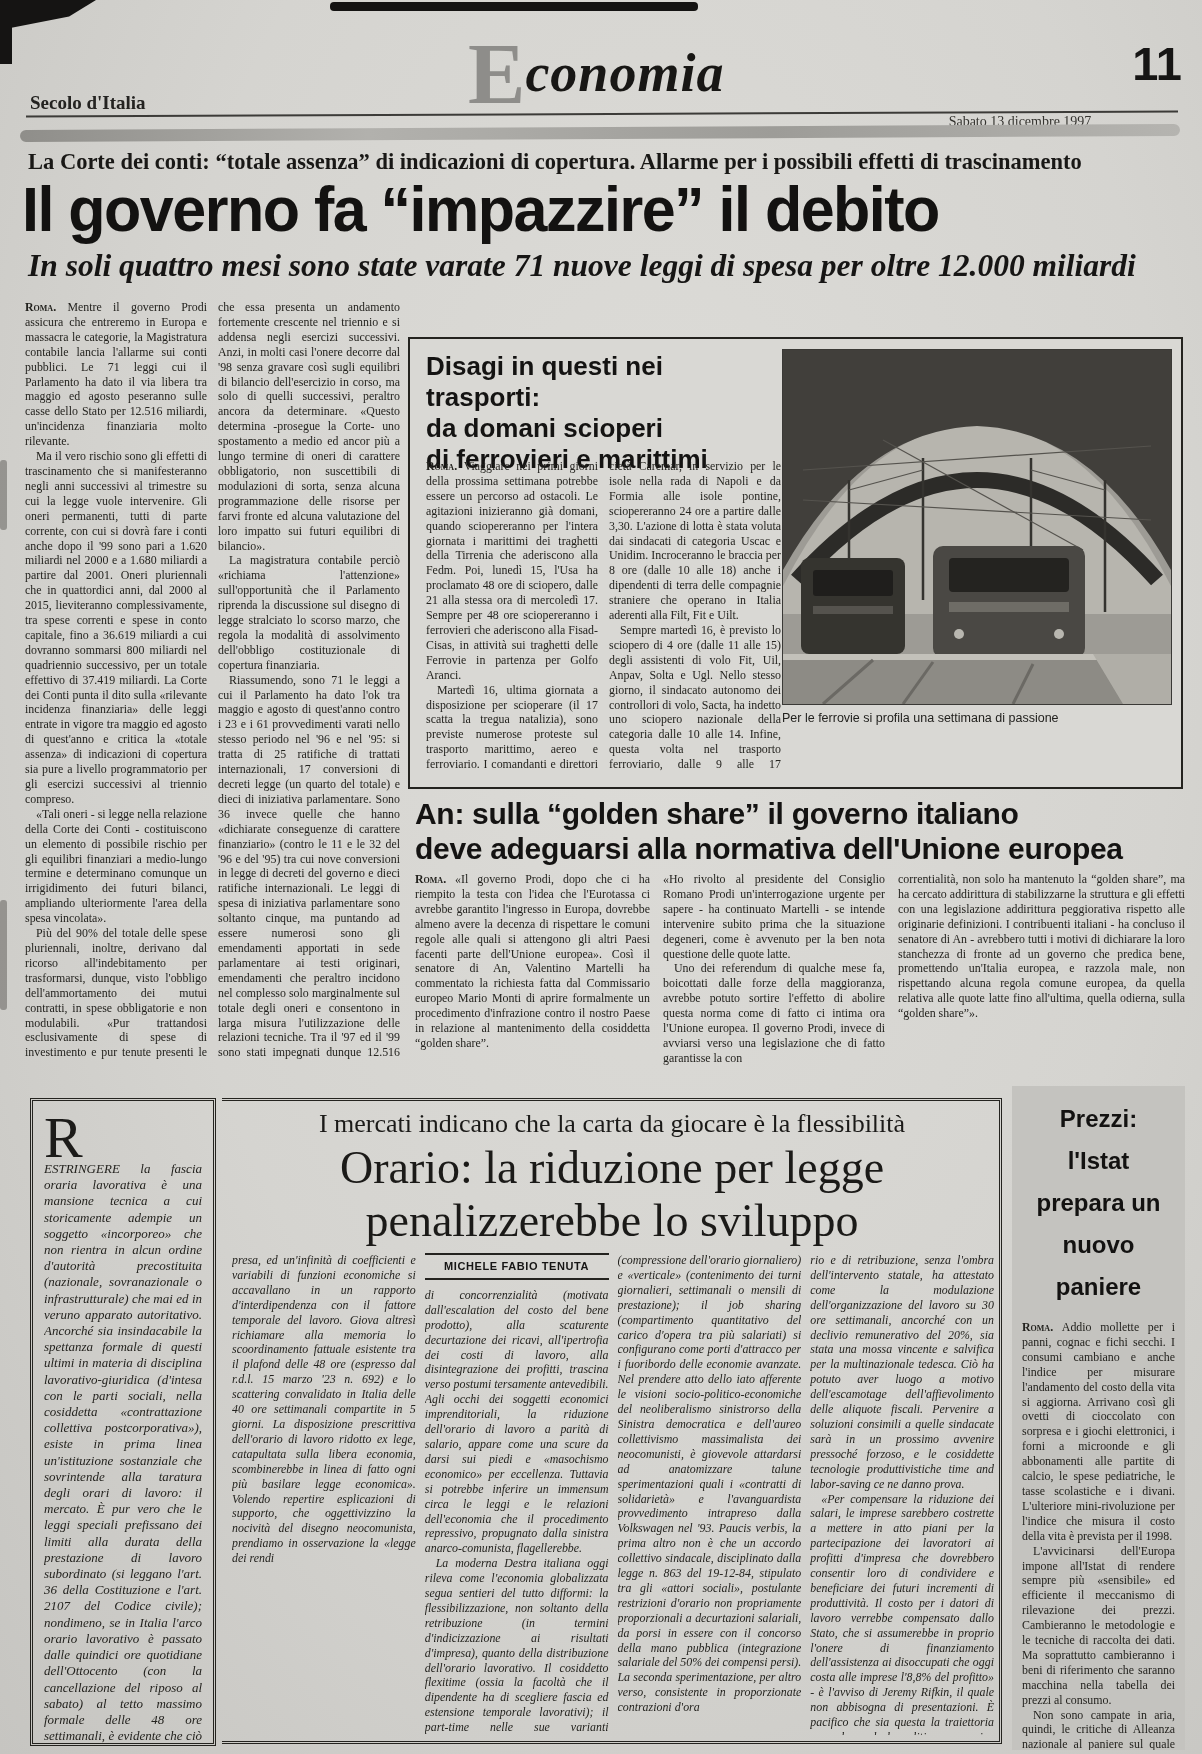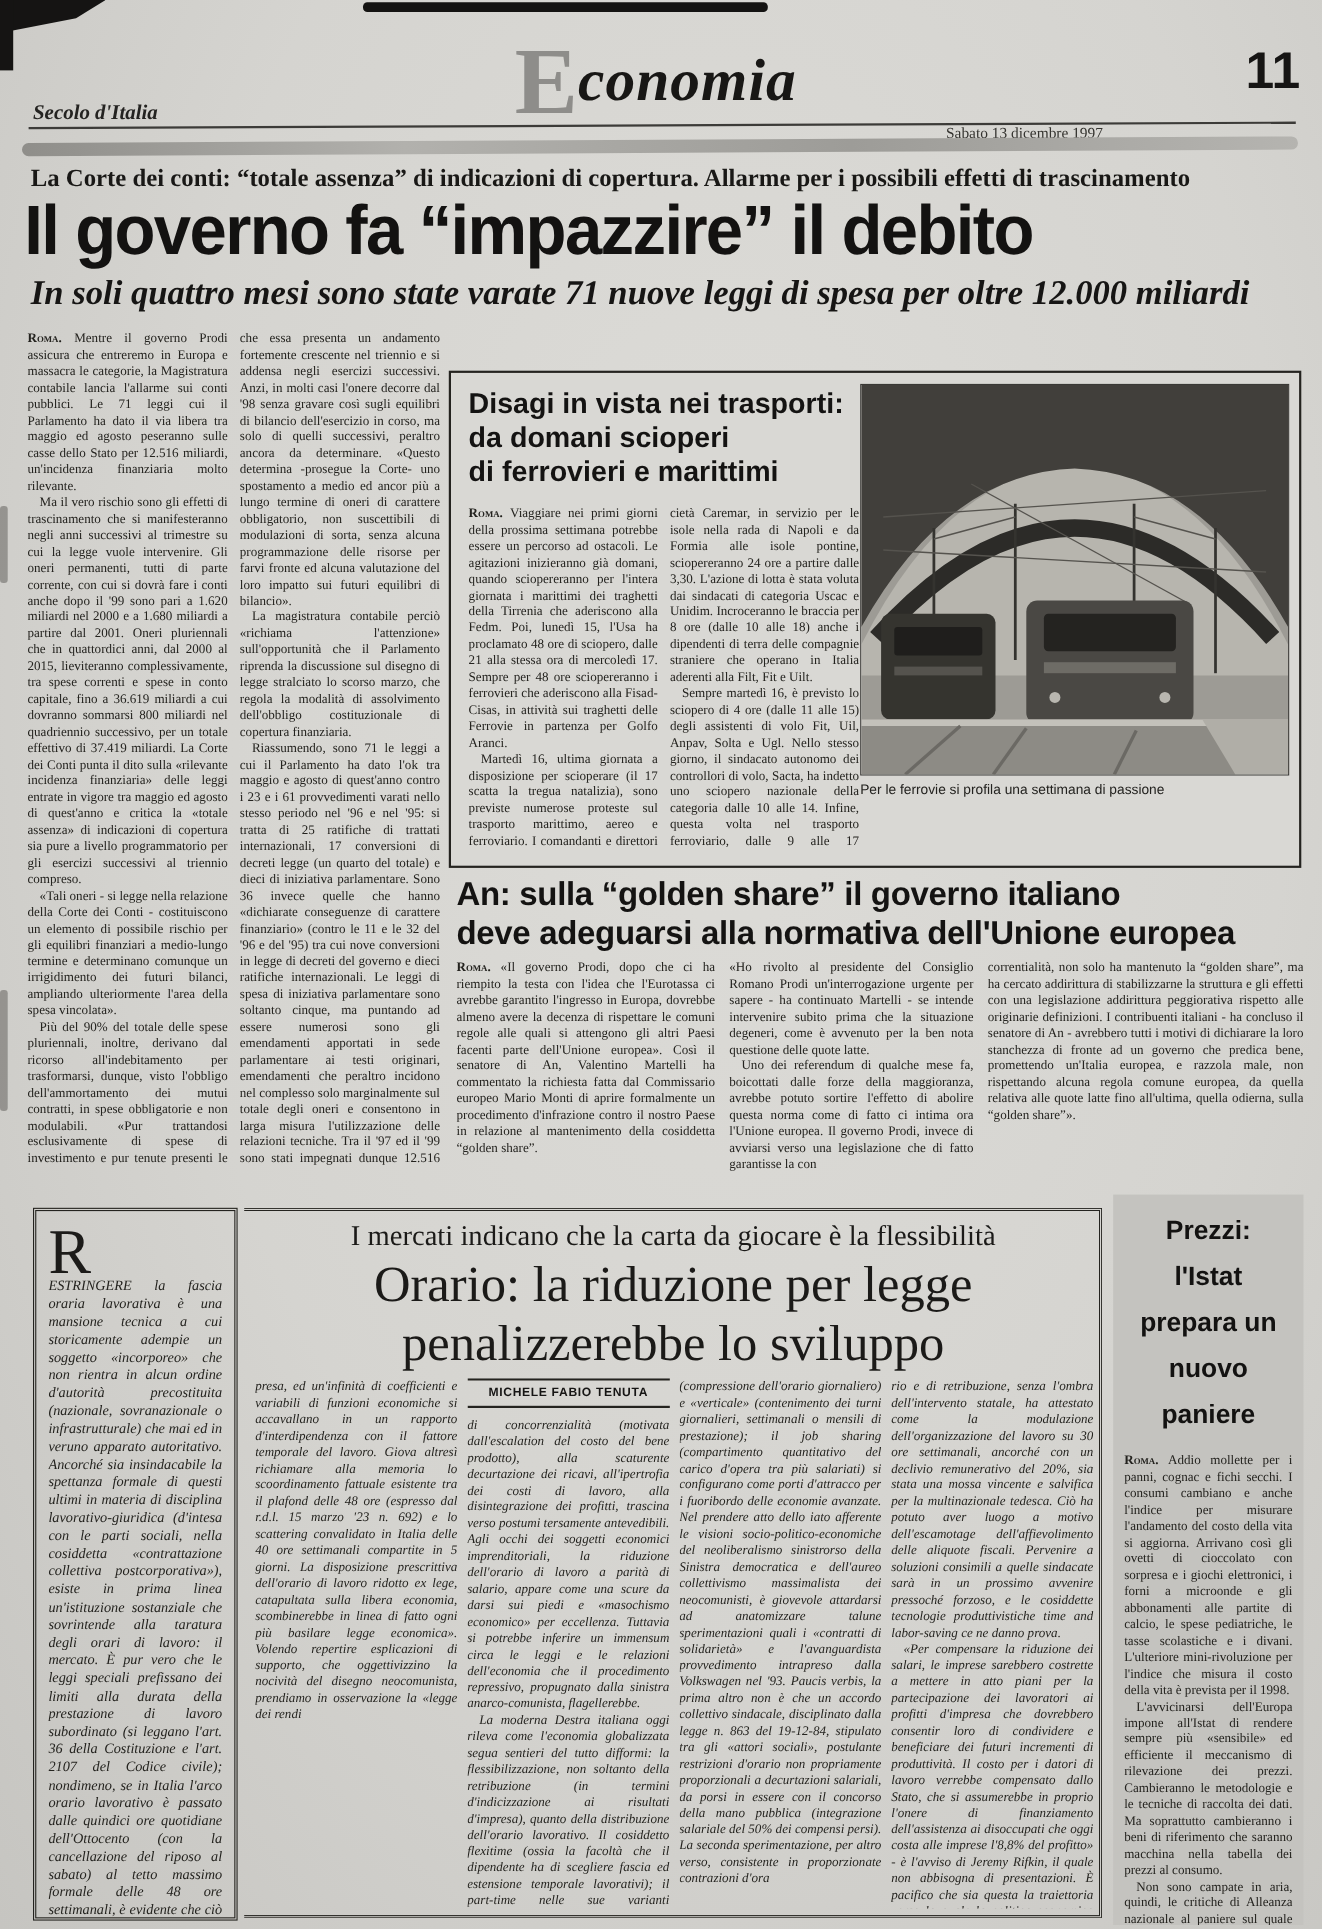--- a/index.html
+++ b/index.html
@@ -20,7 +20,7 @@
                   font-size:54px;letter-spacing:1px;color:#181715;}
   .pageno{left:1096px;top:36px;width:86px;text-align:right;
           font-family:"Liberation Sans",sans-serif;font-weight:bold;font-size:47px;color:#161514;}
-  .brand{left:30px;top:92px;font-weight:bold;font-style:italic;font-size:19px;color:#242321;}
+  .brand{left:30px;top:92px;font-weight:bold;font-size:19px;color:#242321;}
   .rule-thin{left:26px;top:113px;width:1152px;height:2px;background:#3c3b38;transform:rotate(-.25deg);}
   .issue-date{left:860px;top:114px;width:320px;text-align:left;font-size:14px;color:#34332f;}
   .gray-band{left:20px;top:127px;width:1160px;height:12px;border-radius:6px;transform:rotate(-.3deg);

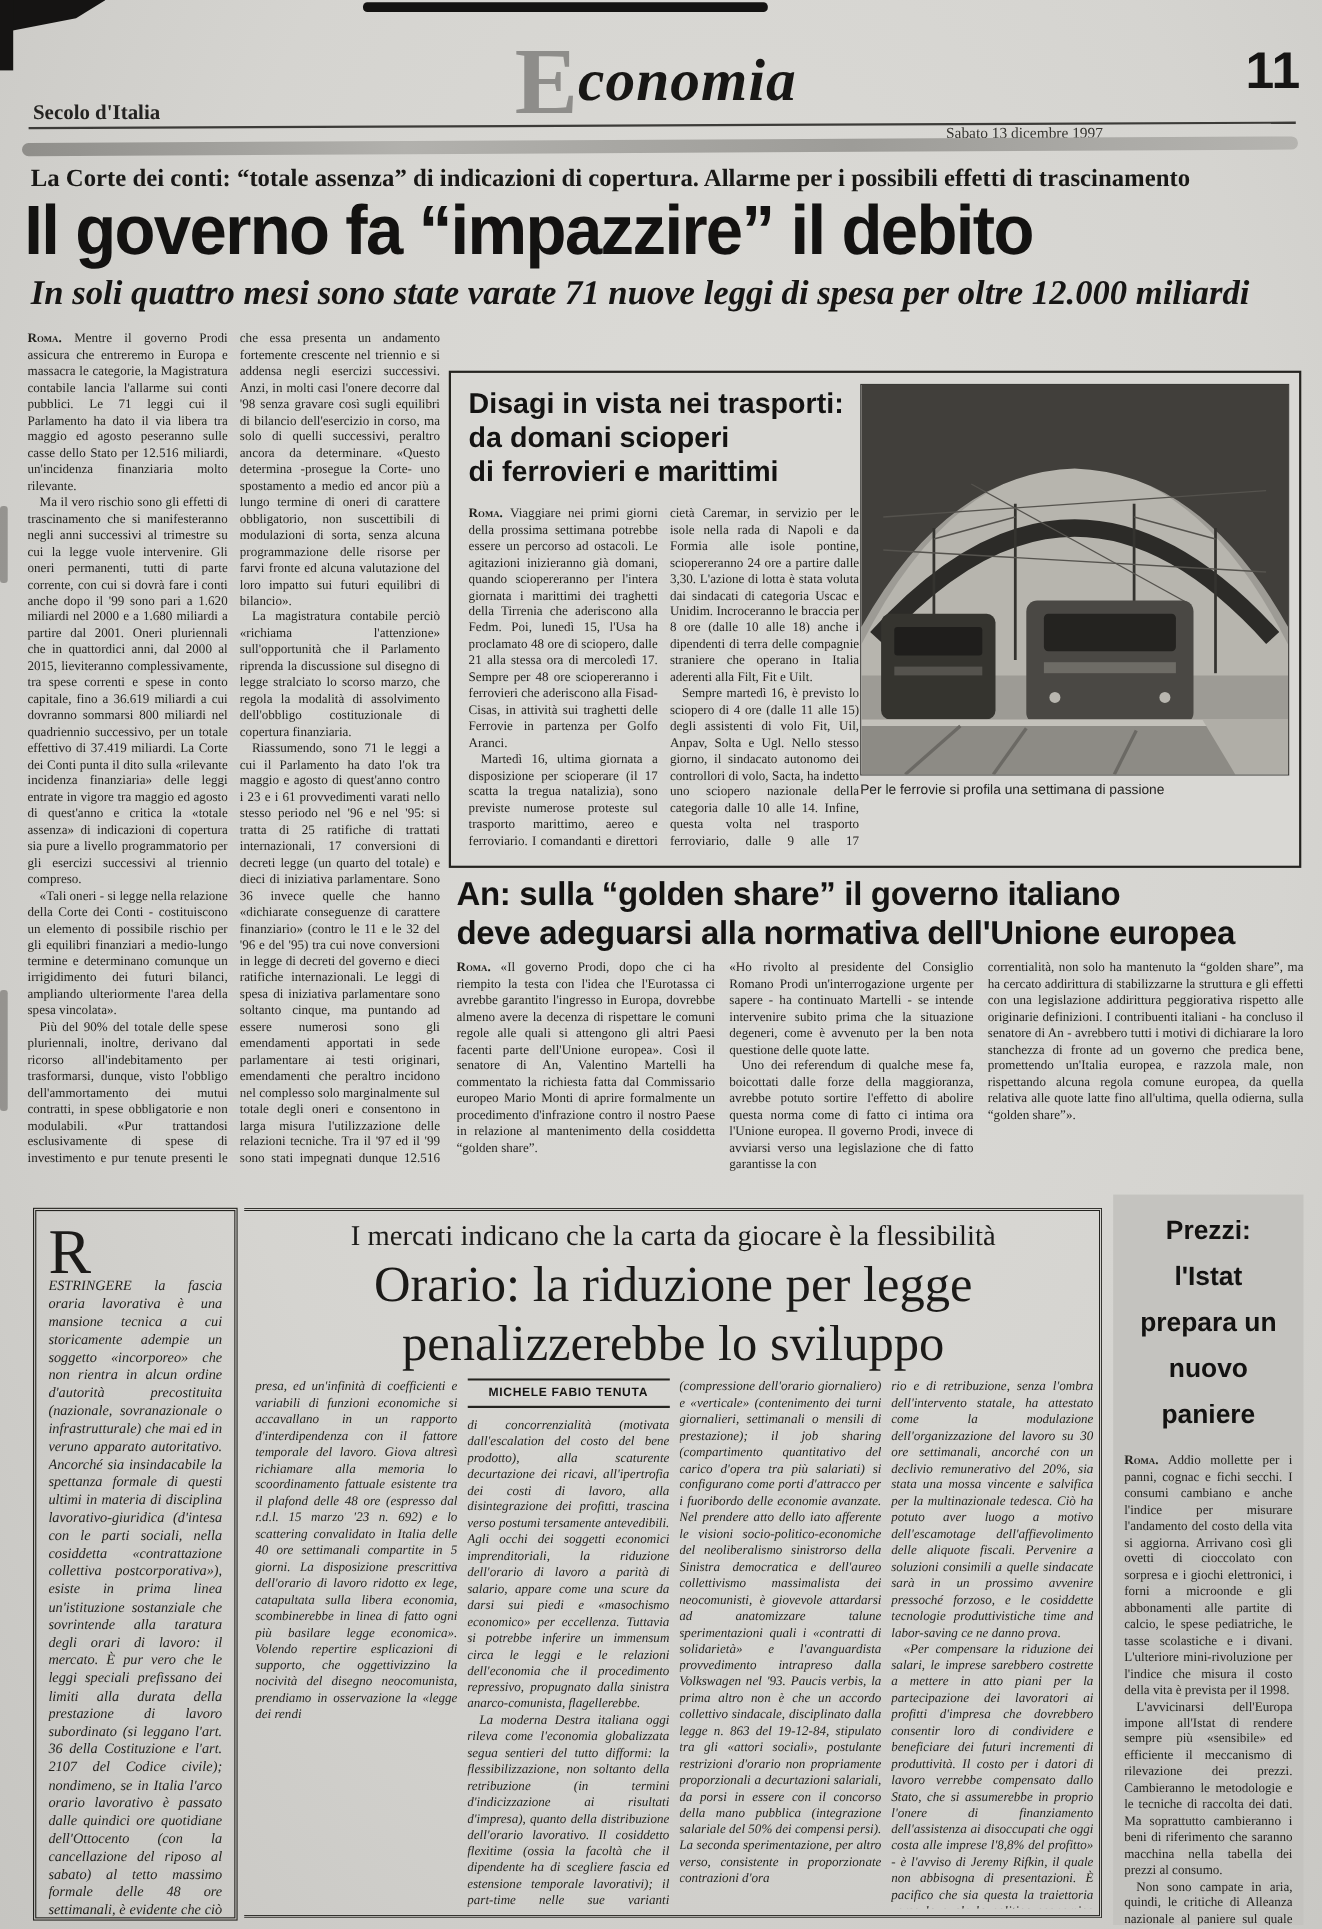--- a/index.html
+++ b/index.html
@@ -22,7 +22,7 @@
           font-family:"Liberation Sans",sans-serif;font-weight:bold;font-size:47px;color:#161514;}
   .brand{left:30px;top:92px;font-weight:bold;font-size:19px;color:#242321;}
   .rule-thin{left:26px;top:113px;width:1152px;height:2px;background:#3c3b38;transform:rotate(-.25deg);}
-  .issue-date{left:860px;top:114px;width:320px;text-align:left;font-size:14px;color:#34332f;}
+  .issue-date{left:860px;top:114px;width:320px;text-align:center;font-size:14px;color:#34332f;}
   .gray-band{left:20px;top:127px;width:1160px;height:12px;border-radius:6px;transform:rotate(-.3deg);
              background:linear-gradient(90deg,#8f8e8a,#b2b1ad 30%,#9d9c98 65%,#b5b4b0);}
   

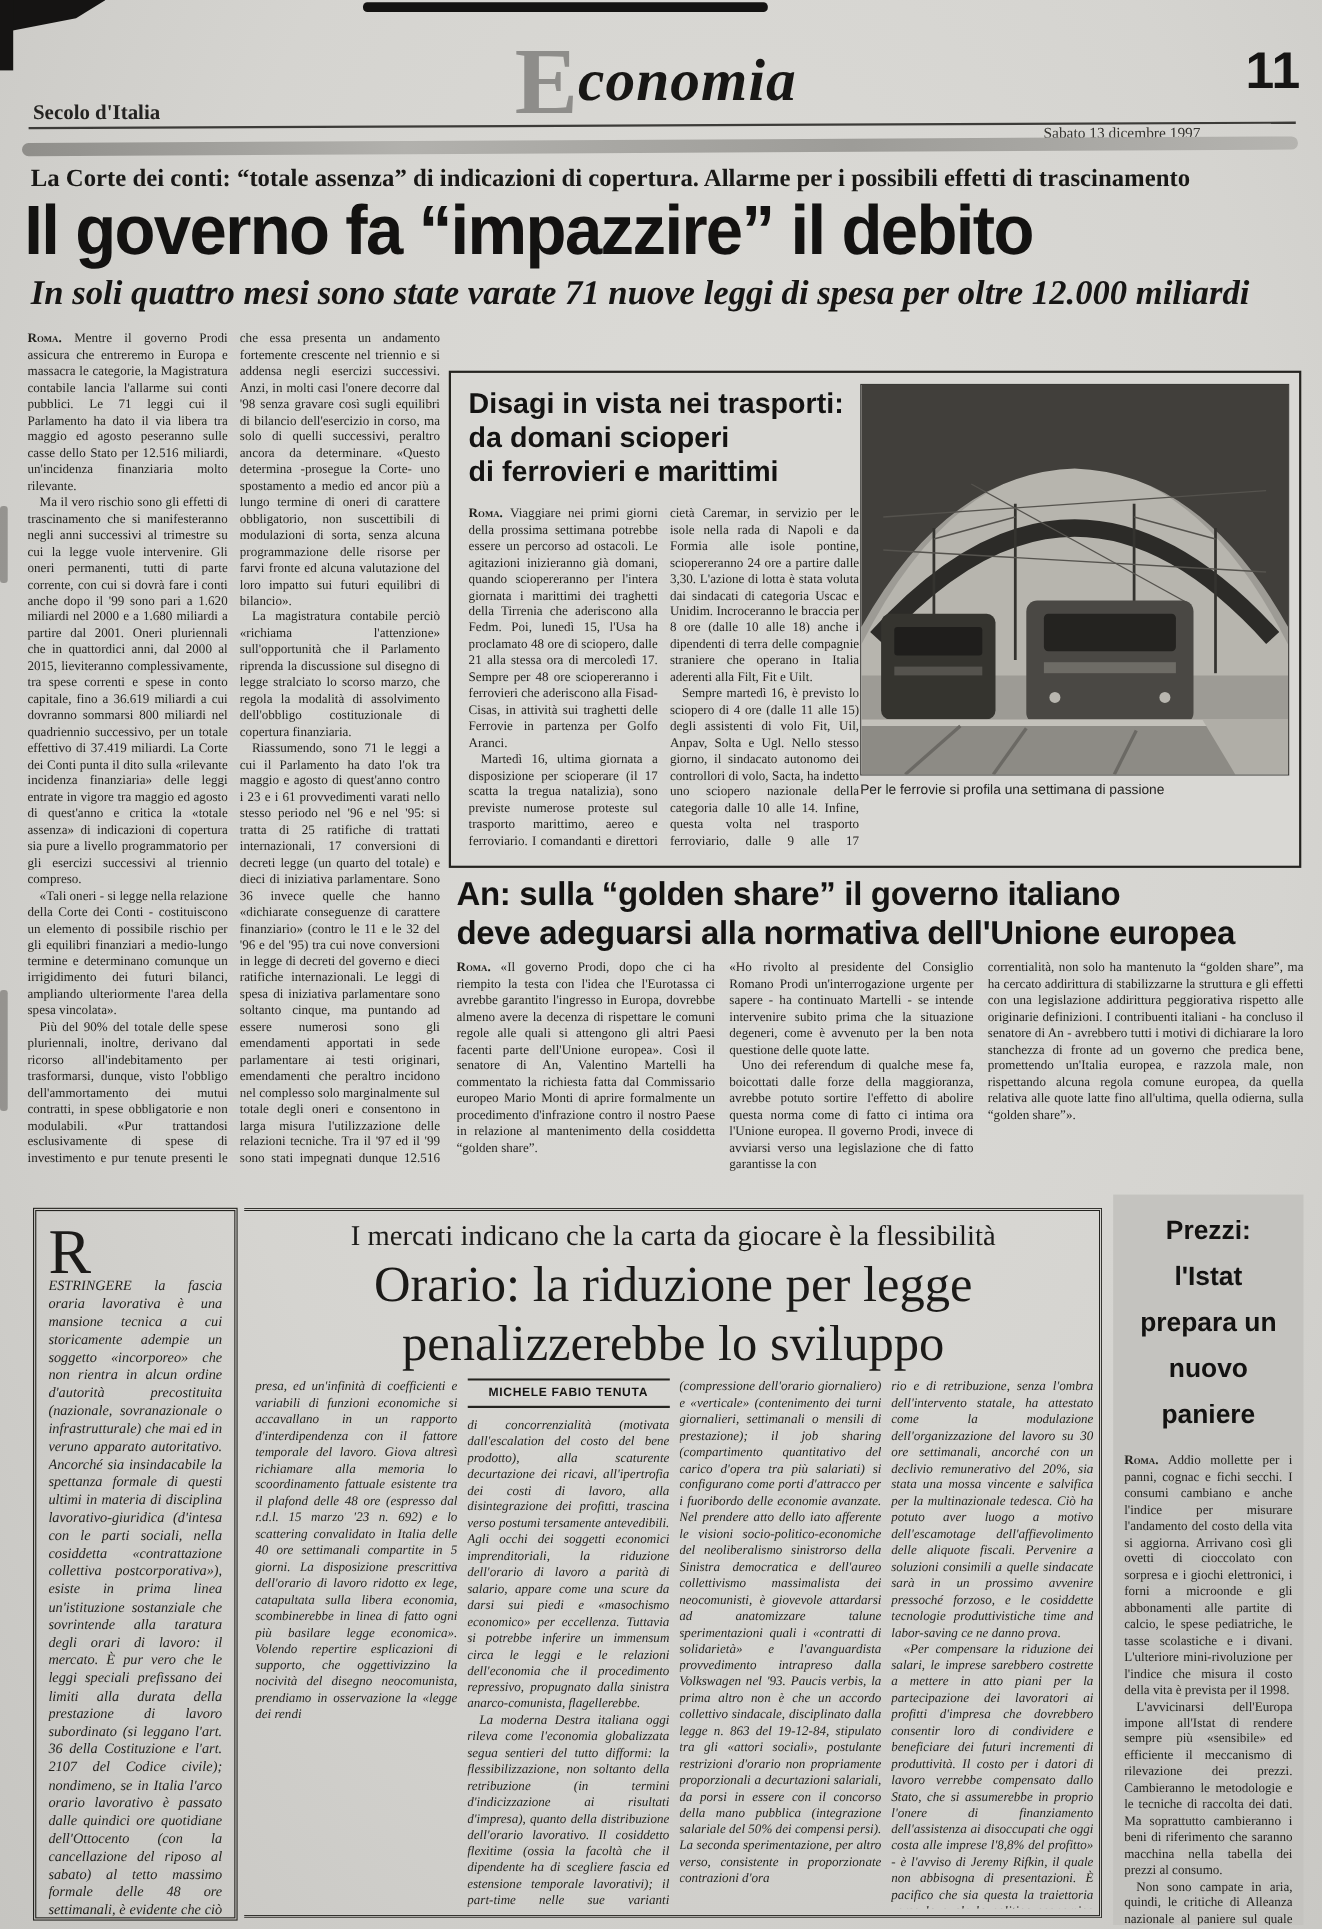--- a/index.html
+++ b/index.html
@@ -115,7 +115,7 @@
 
   <div class="abs tbox">
     <div class="abs t-head">
-      <div>Disagi in vista nei trasporti:</div>
+      <div>Disagi in questi nei trasporti:</div>
       <div>da domani scioperi</div>
       <div>di ferrovieri e marittimi</div>
     </div>

